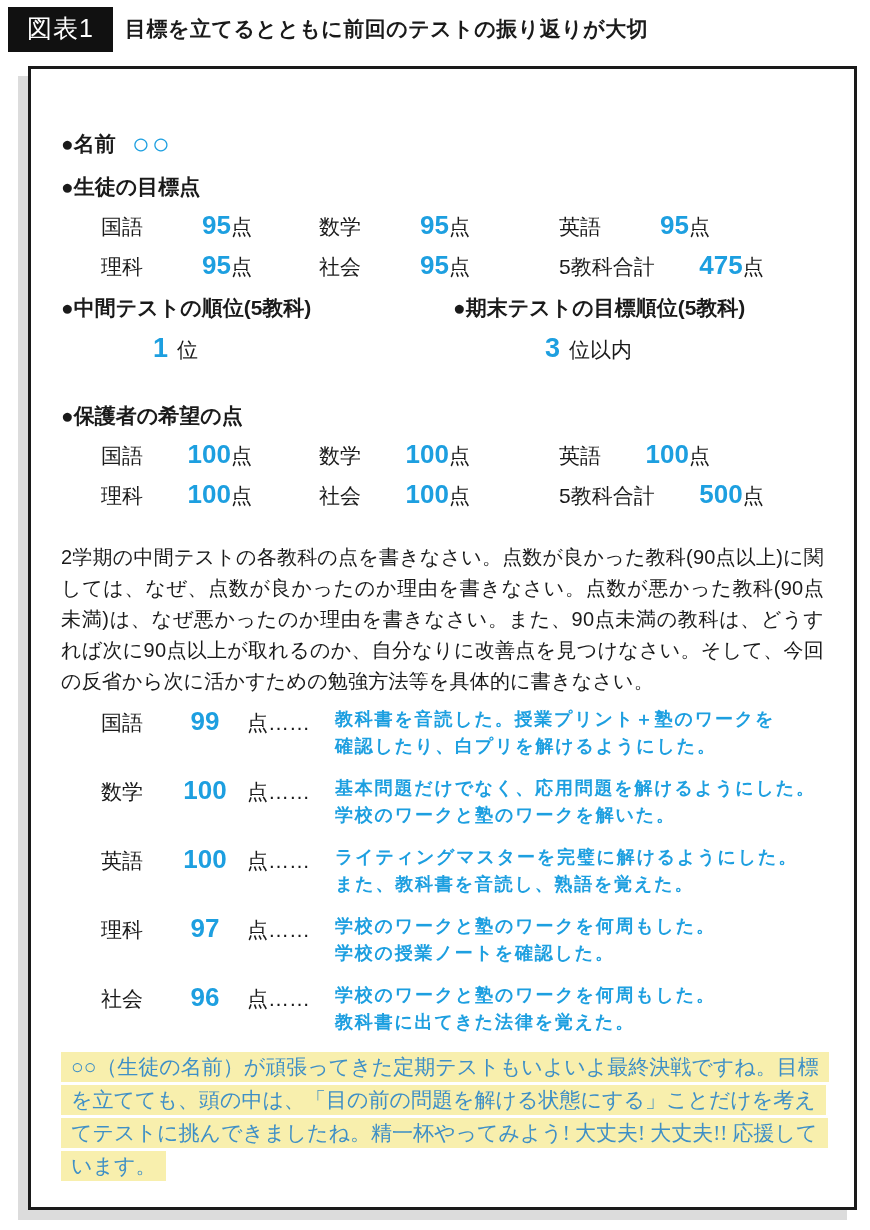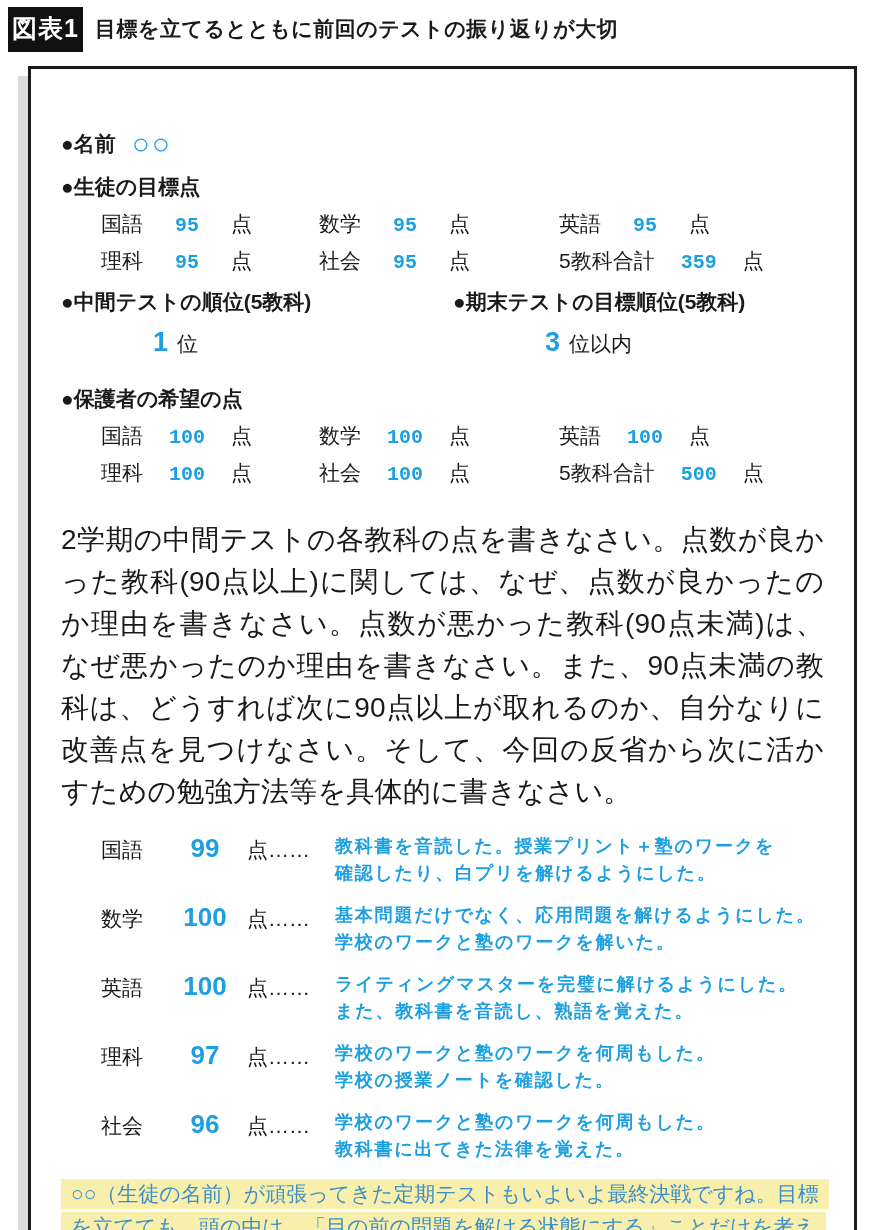--- a/index.html
+++ b/index.html
@@ -5,7 +5,7 @@
   html,body{margin:0;padding:0;background:#fff;}
   body{width:870px;font-family:"Liberation Sans","DejaVu Sans",sans-serif;color:#1a1a1a;}
   .fig-header{display:flex;align-items:center;gap:12px;padding:6px 8px 0 8px;height:46px;}
-  .fig-badge{background:#111;color:#fff;font-size:25px;font-weight:bold;padding:5px 4px 7px;letter-spacing:1px;flex:0 0 auto;}
+  .fig-badge{background:#111;color:#fff;font-size:25px;font-weight:normal;padding:5px 19px 7px;letter-spacing:1px;flex:0 0 auto;}
   .fig-title{margin:0;font-size:21px;font-weight:800;letter-spacing:0.5px;white-space:nowrap;}
   .card{box-sizing:border-box;margin:14px 13px 24px 28px;width:829px;border:3px solid #1a1a1a;
         background:#fff;box-shadow:-10px 10px 0 #dcdcdc;padding:22px 30px 24px;}

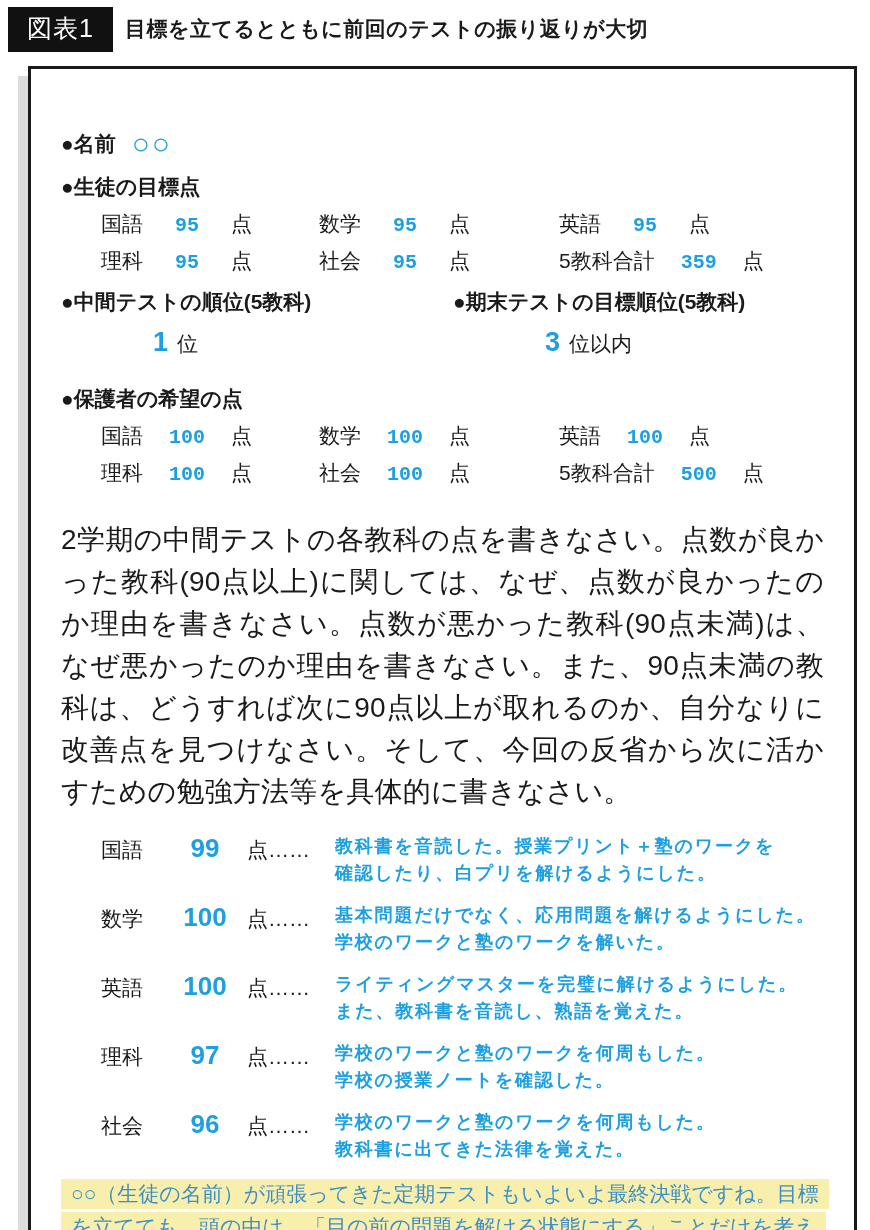--- a/index.html
+++ b/index.html
@@ -20,7 +20,7 @@
   .sg.c1{width:218px;}
   .sg.c2{width:240px;}
   .sg-label{font-size:21px;}
-  .sg-value{width:88px;text-align:center;font-size:20px;font-family:Liberation Mono, monospace;}
+  .sg-value{width:88px;text-align:right;font-size:26px;}
   .sg-unit{font-size:21px;}
   .mb26{margin-bottom:22px;}
   .ranks{display:flex;margin-bottom:22px;}

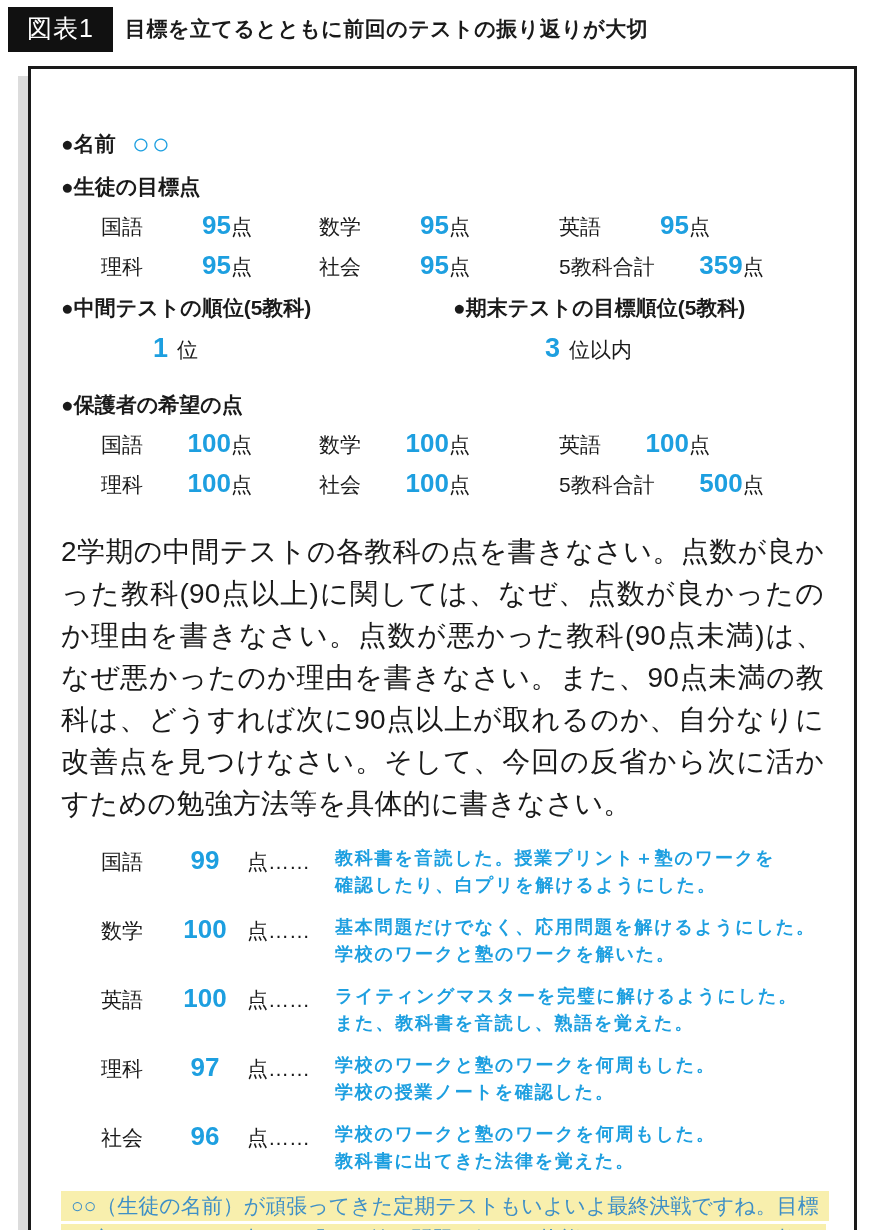--- a/index.html
+++ b/index.html
@@ -88,7 +88,7 @@
         </span>
         <span class="sg c3">
           <span class="sg-label">5教科合計</span>
-          <span class="sg-value hw">359</span>
+          <span class="sg-value hw">475</span>
           <span class="sg-unit">点</span>
         </span>
       </div>

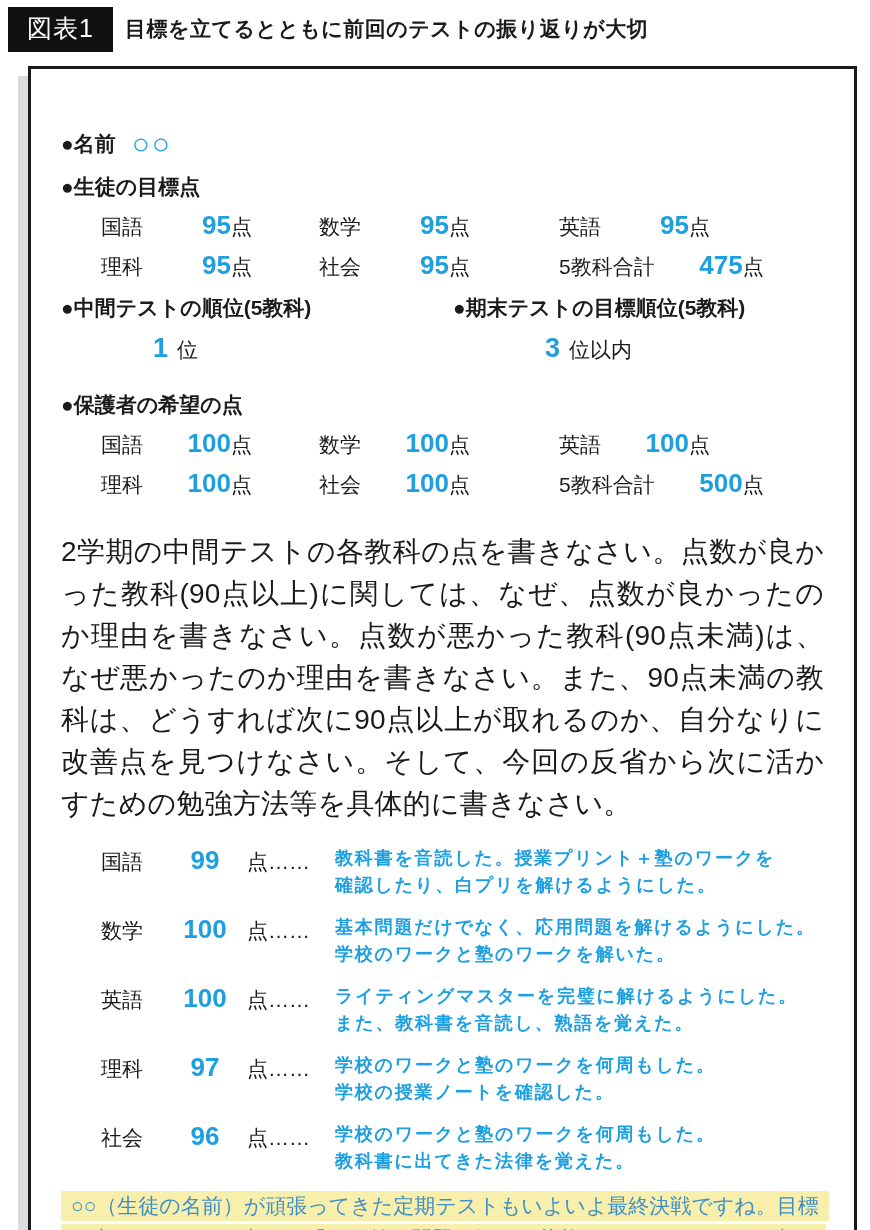--- a/index.html
+++ b/index.html
@@ -26,7 +26,7 @@
   .ranks{display:flex;margin-bottom:22px;}
   .rank-col.left{width:392px;}
   .rank-col.right{flex:1;}
-  .rank-value{margin:11px 0 5px 92px;font-size:21px;}
+  .rank-value{margin:11px 0 16px 92px;font-size:21px;}
   .rank-num{font-size:27px;margin-right:9px;}
   .instructions{margin:32px 0 20px;font-size:28px;line-height:42px;text-align:justify;letter-spacing:0.2px;}
   .mt-heading{margin:0 0 14px;}

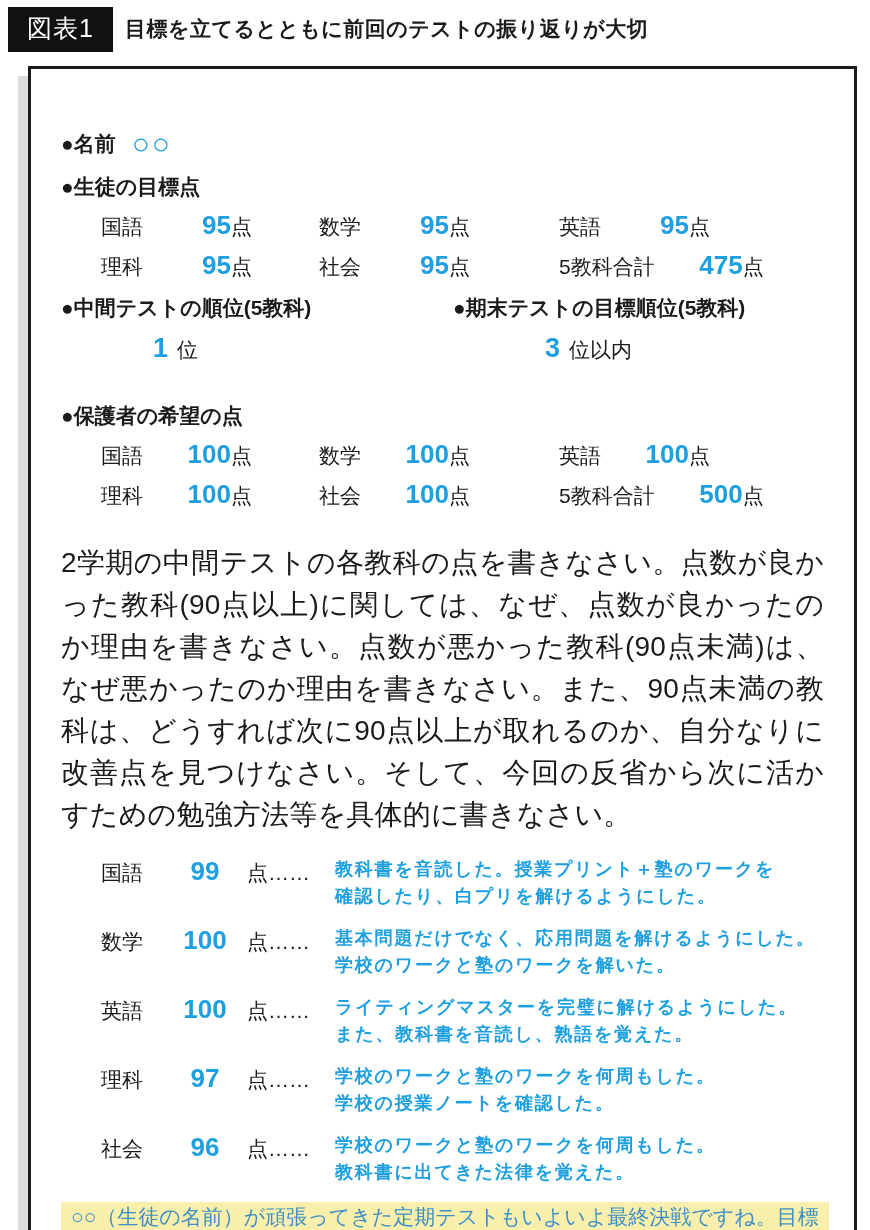--- a/index.html
+++ b/index.html
@@ -28,7 +28,7 @@
   .rank-col.right{flex:1;}
   .rank-value{margin:11px 0 16px 92px;font-size:21px;}
   .rank-num{font-size:27px;margin-right:9px;}
-  .instructions{margin:32px 0 20px;font-size:28px;line-height:42px;text-align:justify;letter-spacing:0.2px;}
+  .instructions{margin:32px 0 9px;font-size:20px;line-height:31px;text-align:justify;letter-spacing:0.2px;}
   .mt-heading{margin:0 0 14px;}
   .mt-row{display:flex;align-items:flex-start;margin:0 0 15px 40px;}
   .mt-subject{font-size:21px;width:62px;padding-top:3px;flex:0 0 auto;}

